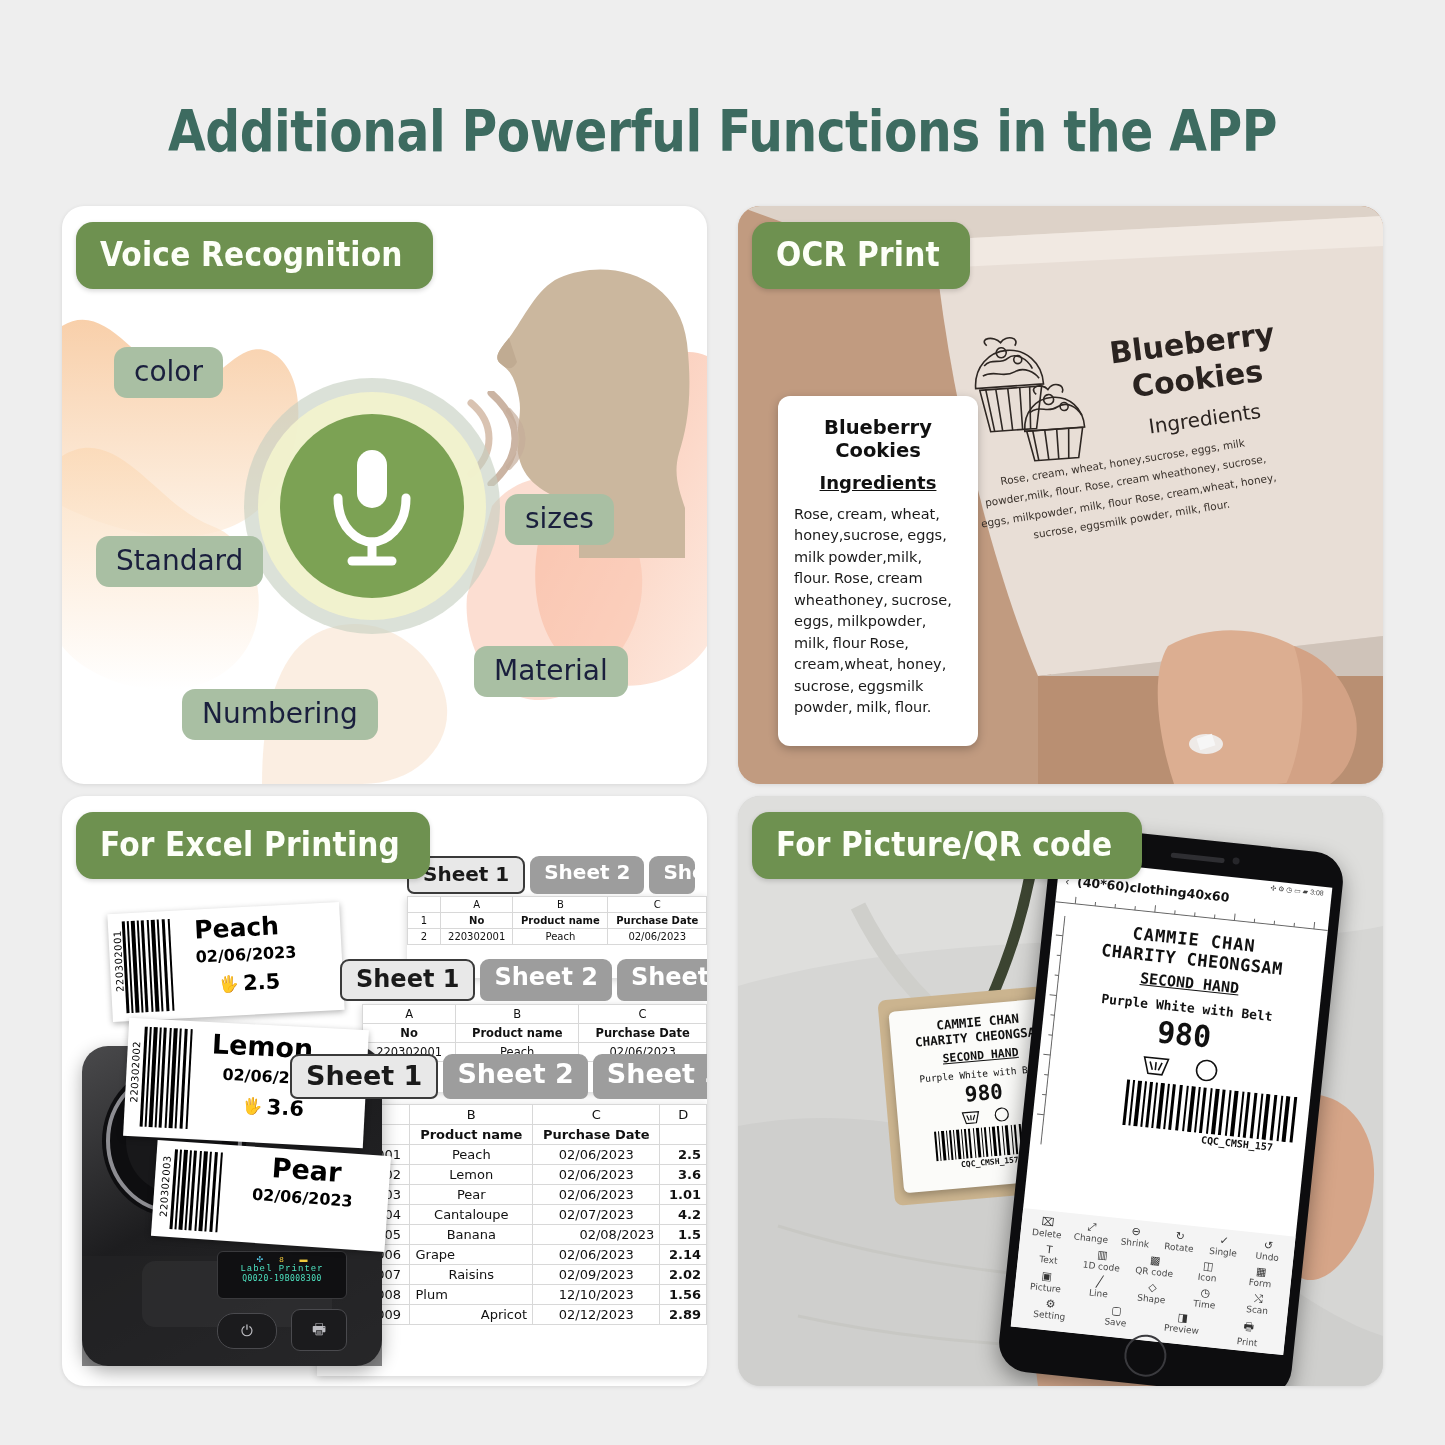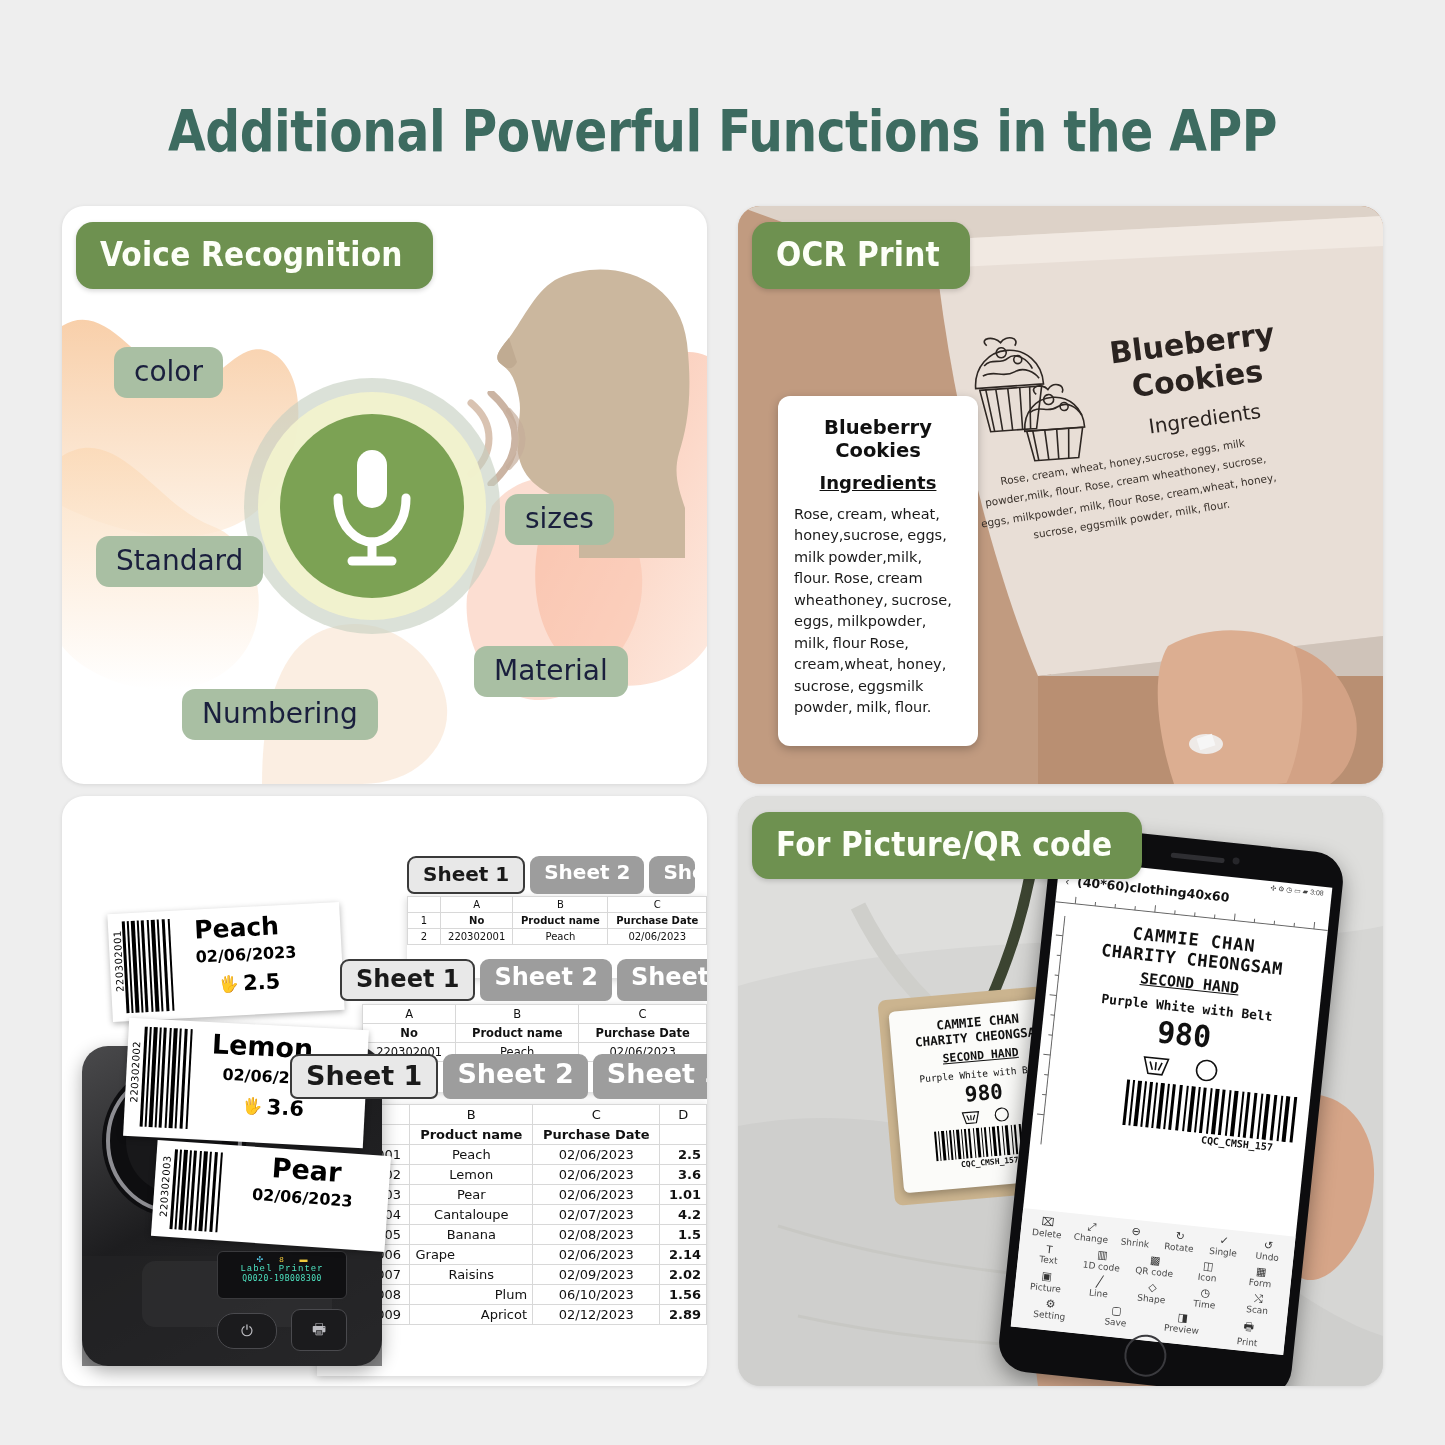--- a/index.html
+++ b/index.html
@@ -470,6 +470,7 @@
     <div style="position:absolute;left:98px;top:38px;font-size:16px;font-weight:600;">02/06/2023</div>
   </div>
 
+  <div class="panel-header">For Excel Printing</div>
 </div>
 
 <div class="panel" id="panel-barcode">

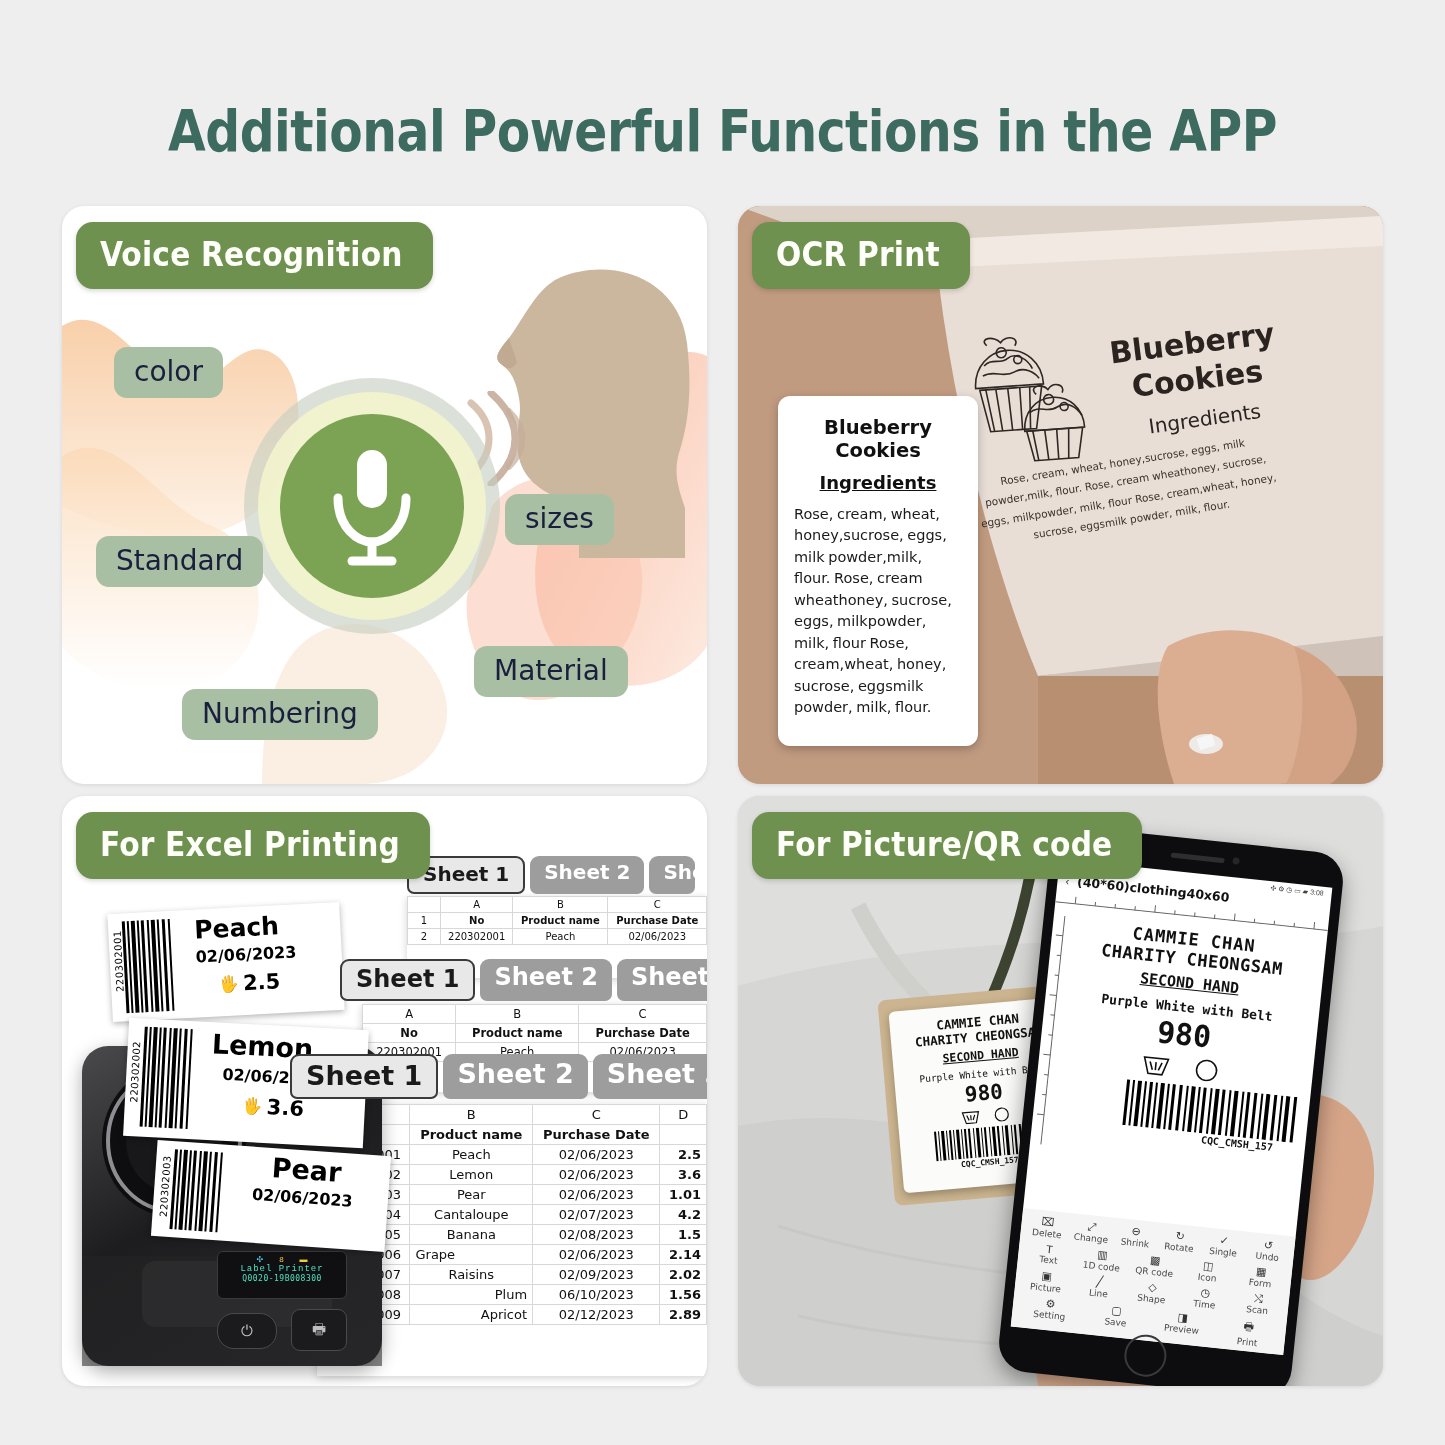--- a/index.html
+++ b/index.html
@@ -332,7 +332,7 @@
           <tr>
             <td style="text-align: center;">220302005</td>
             <td style="text-align: center;">Banana</td>
-            <td style="text-align: center;">02/08/2023</td>
+            <td style="text-align: right;">02/08/2023</td>
             <td style="text-align: right; font-weight: bold;">1.5</td>
           </tr>
           <tr>

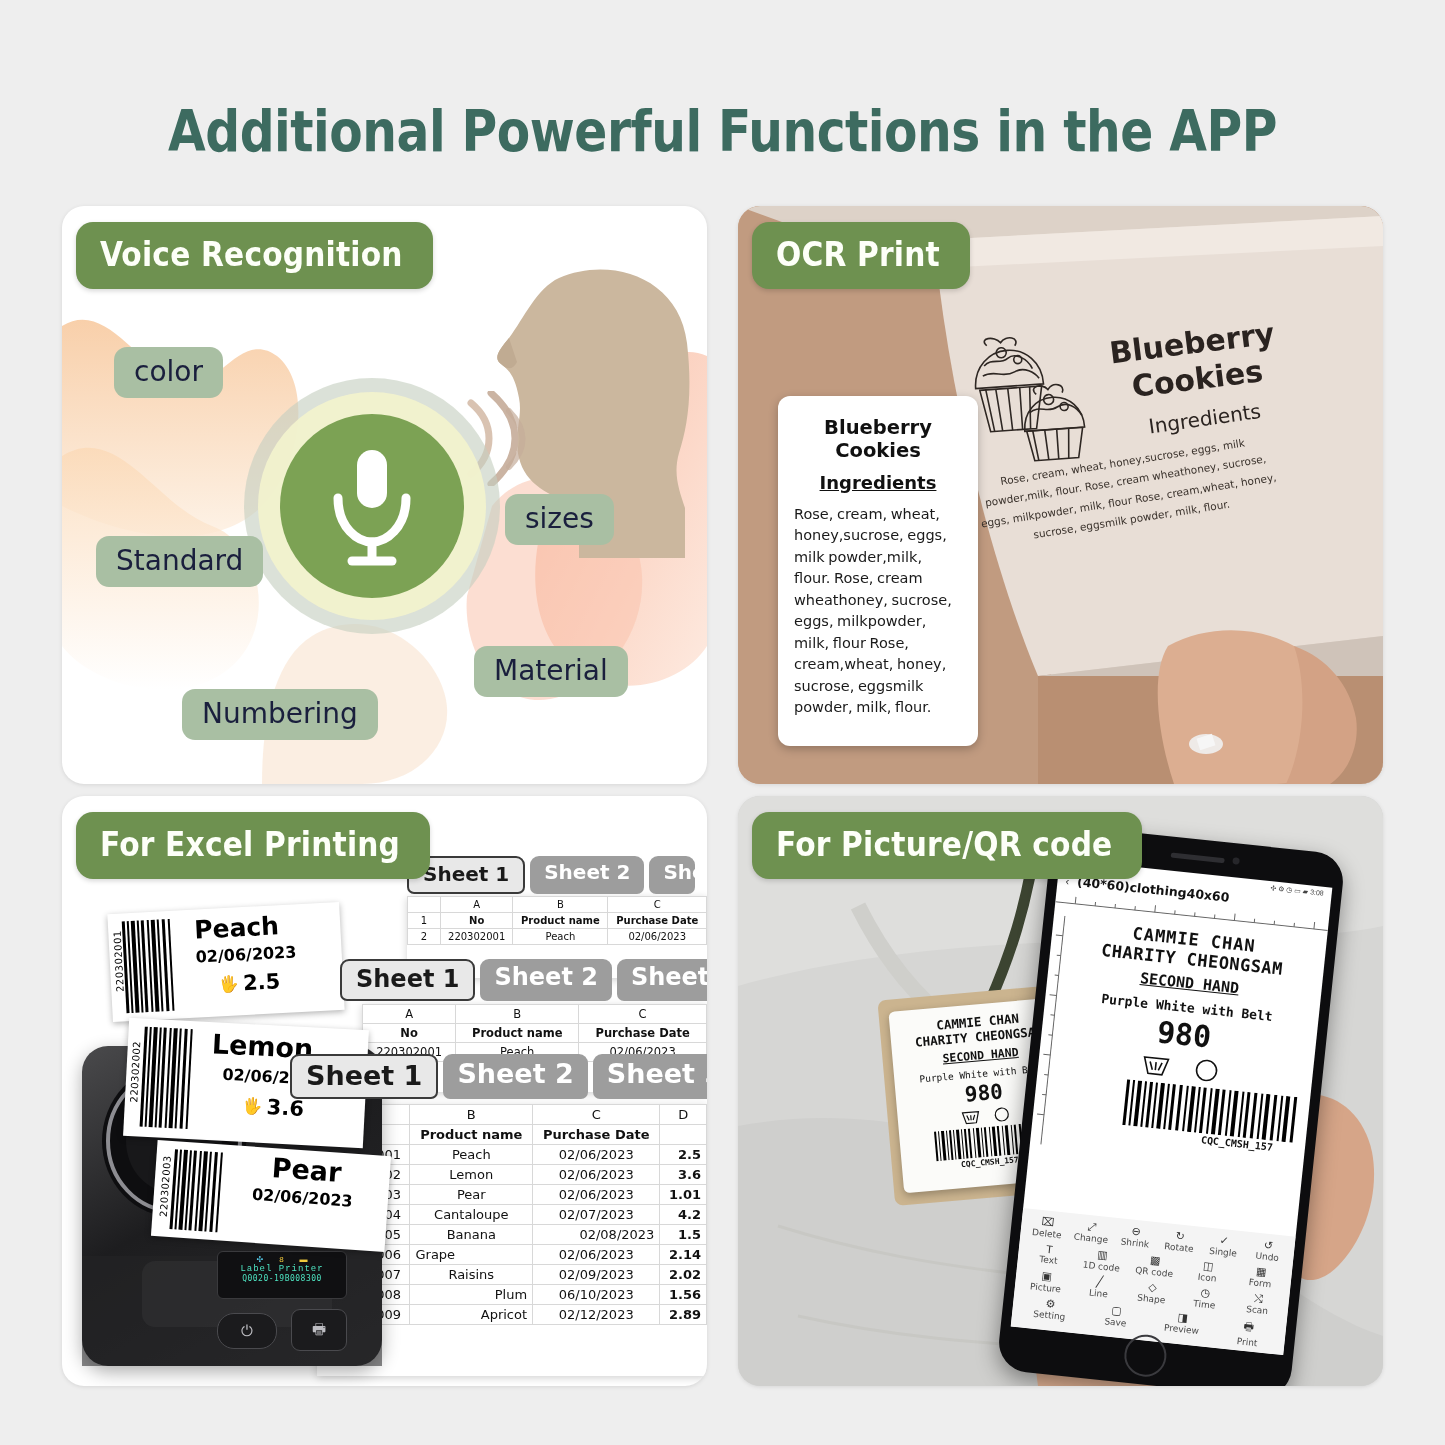--- a/index.html
+++ b/index.html
@@ -349,7 +349,7 @@
           </tr>
           <tr>
             <td style="text-align: center;">220302008</td>
-            <td style="text-align: right;">Plum</td>
+            <td style="text-align: left;">Plum</td>
             <td style="text-align: center;">06/10/2023</td>
             <td style="text-align: right; font-weight: bold;">1.56</td>
           </tr>

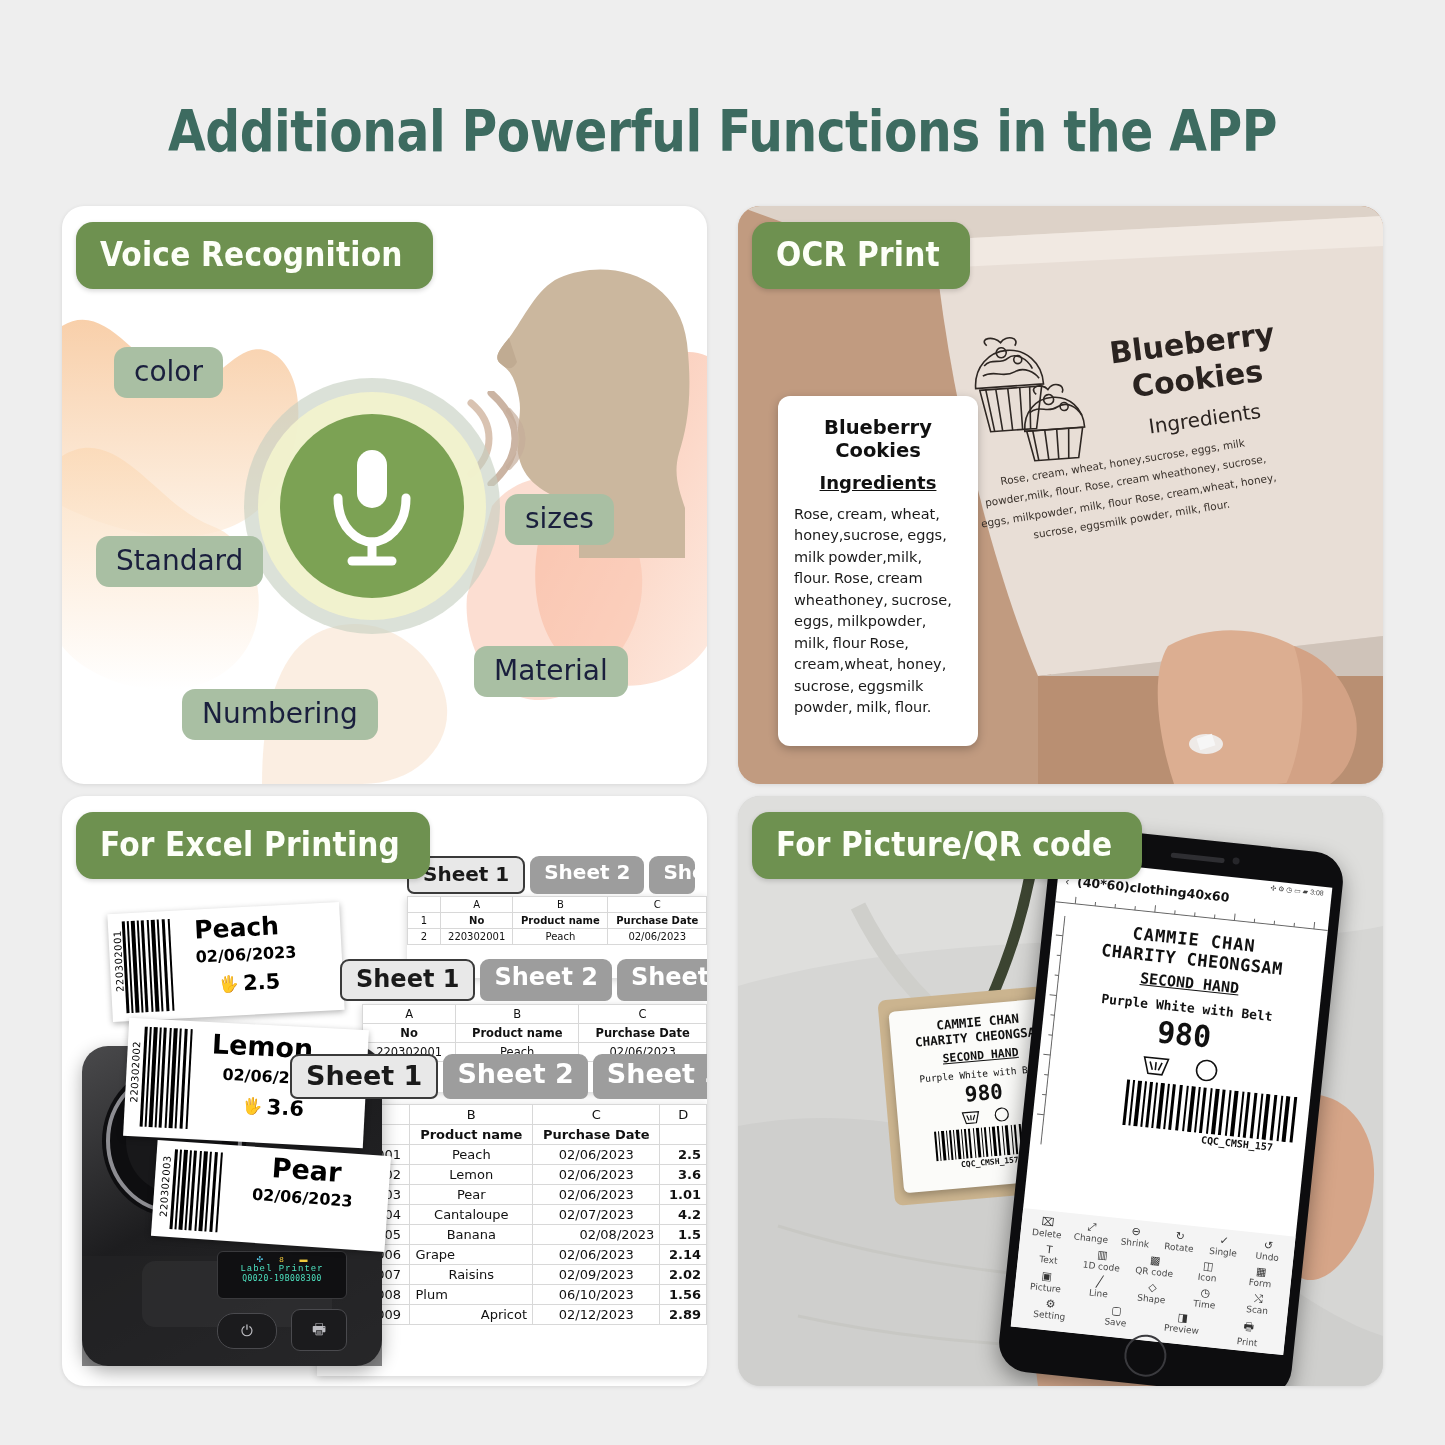--- a/index.html
+++ b/index.html
@@ -350,7 +350,7 @@
           <tr>
             <td style="text-align: center;">220302008</td>
             <td style="text-align: left;">Plum</td>
-            <td style="text-align: center;">06/10/2023</td>
+            <td style="text-align: center;">12/10/2023</td>
             <td style="text-align: right; font-weight: bold;">1.56</td>
           </tr>
           <tr>

